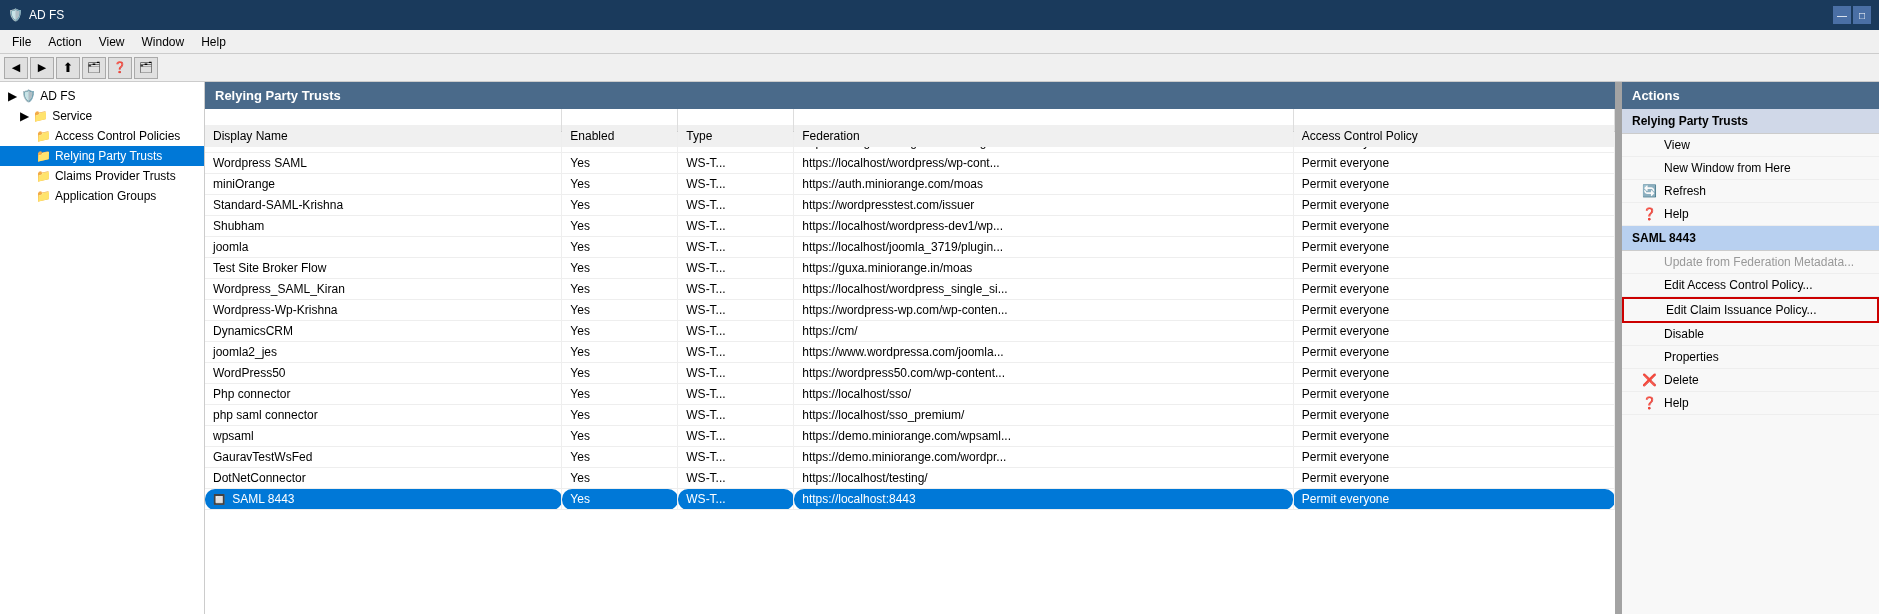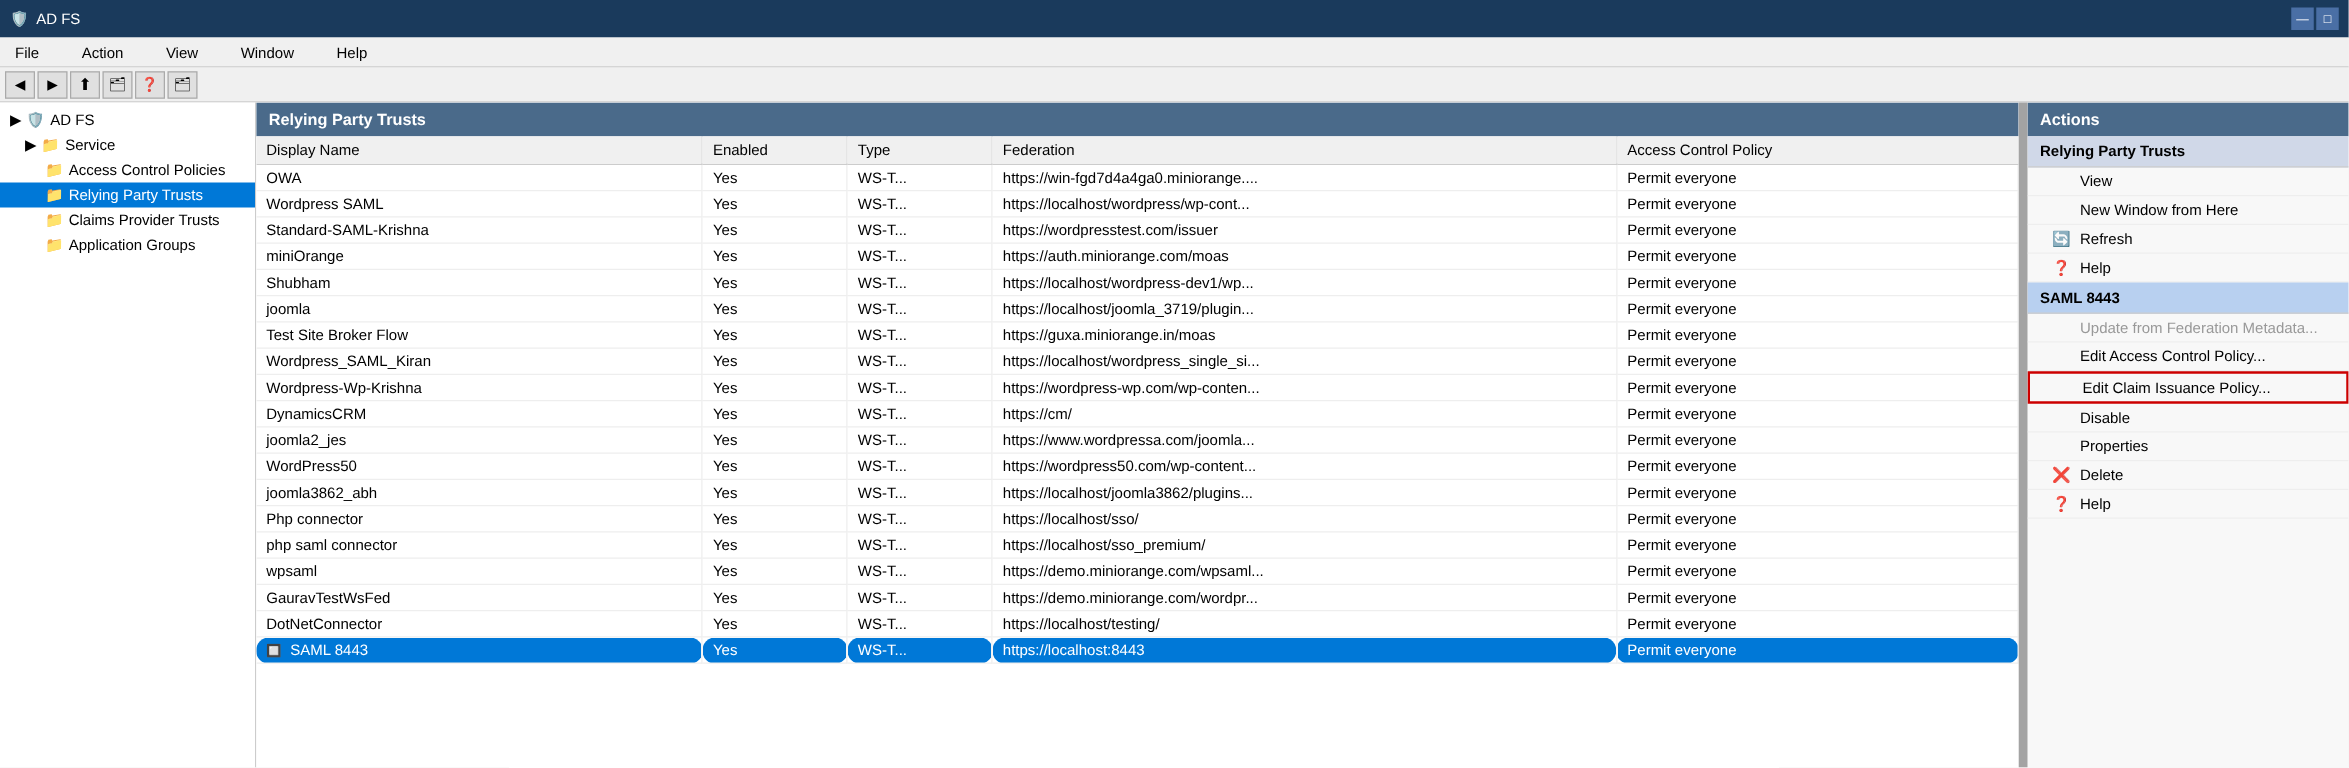--- a/index.html
+++ b/index.html
@@ -27,7 +27,7 @@
       align-items: center;
       padding: 0 4px;
       border-bottom: 1px solid #ccc;
-      gap: 18px;
+      gap: 1px;
     }
     .menu-item { padding: 2px 8px; cursor: pointer; font-size: 12px; }
 

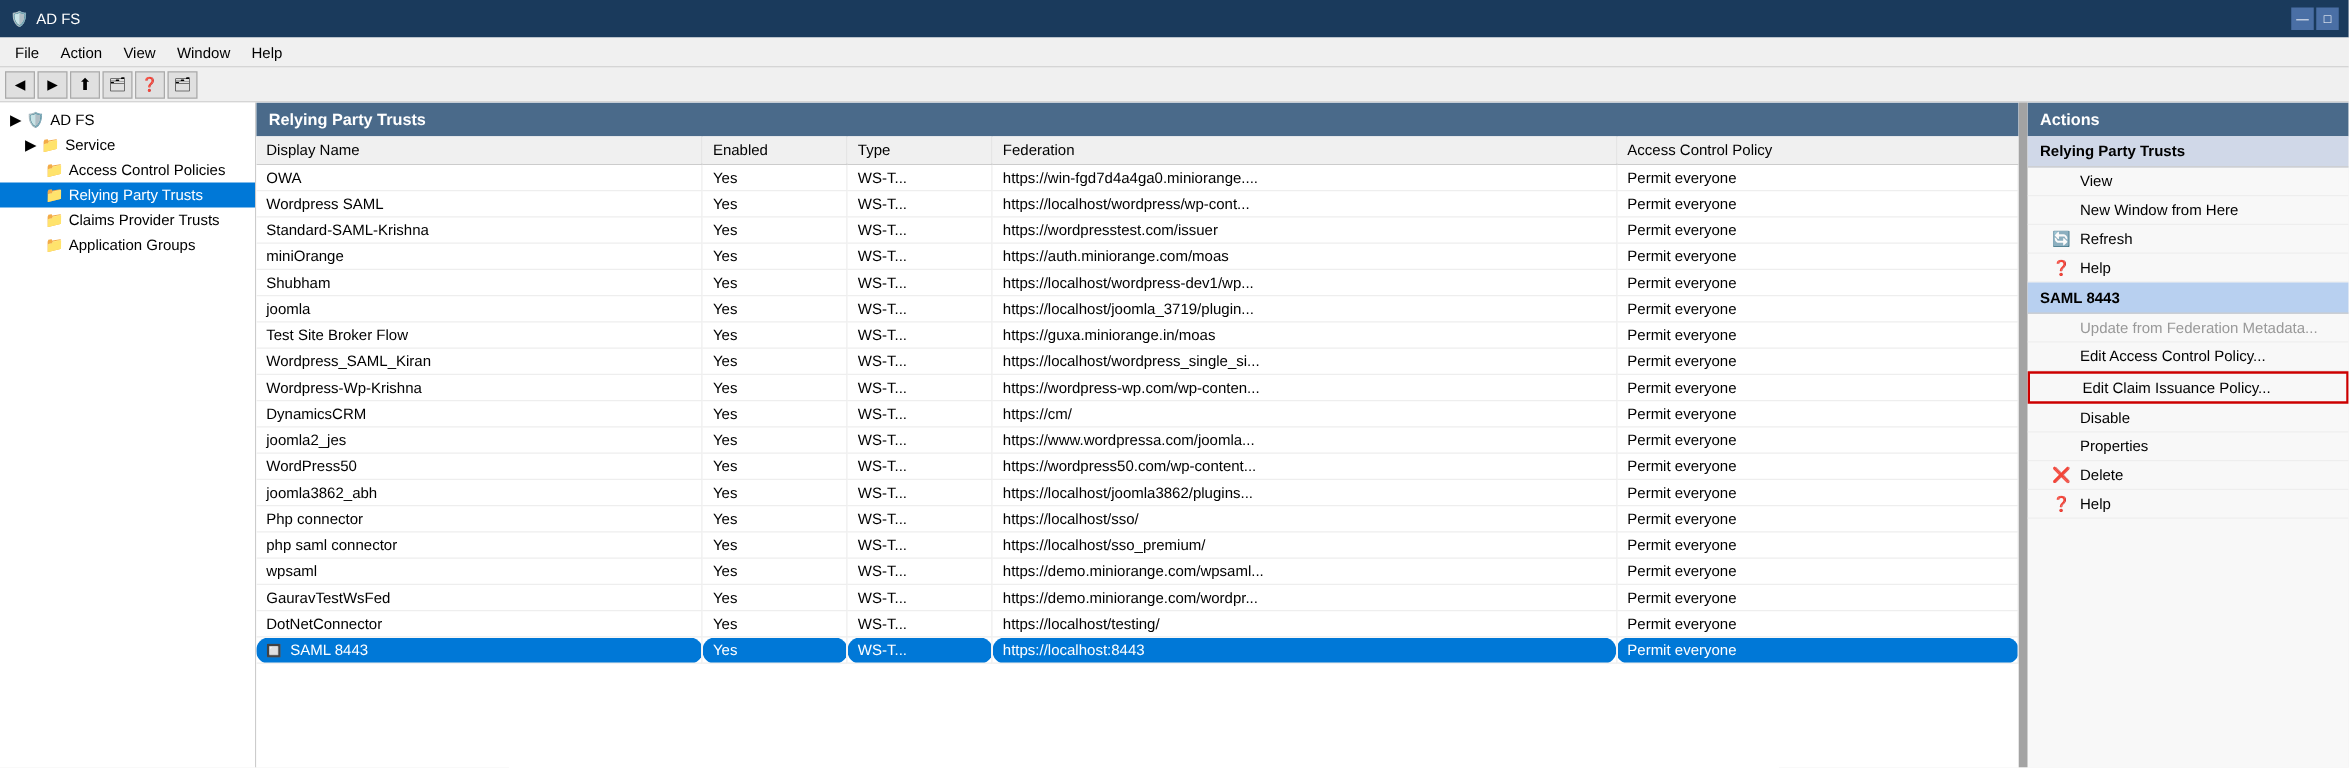--- a/index.html
+++ b/index.html
@@ -93,7 +93,7 @@
       text-align: left;
       font-weight: normal;
       position: sticky;
-      top: 0;
+      top: 16px;
     }
     .data-table td {
       padding: 3px 8px;

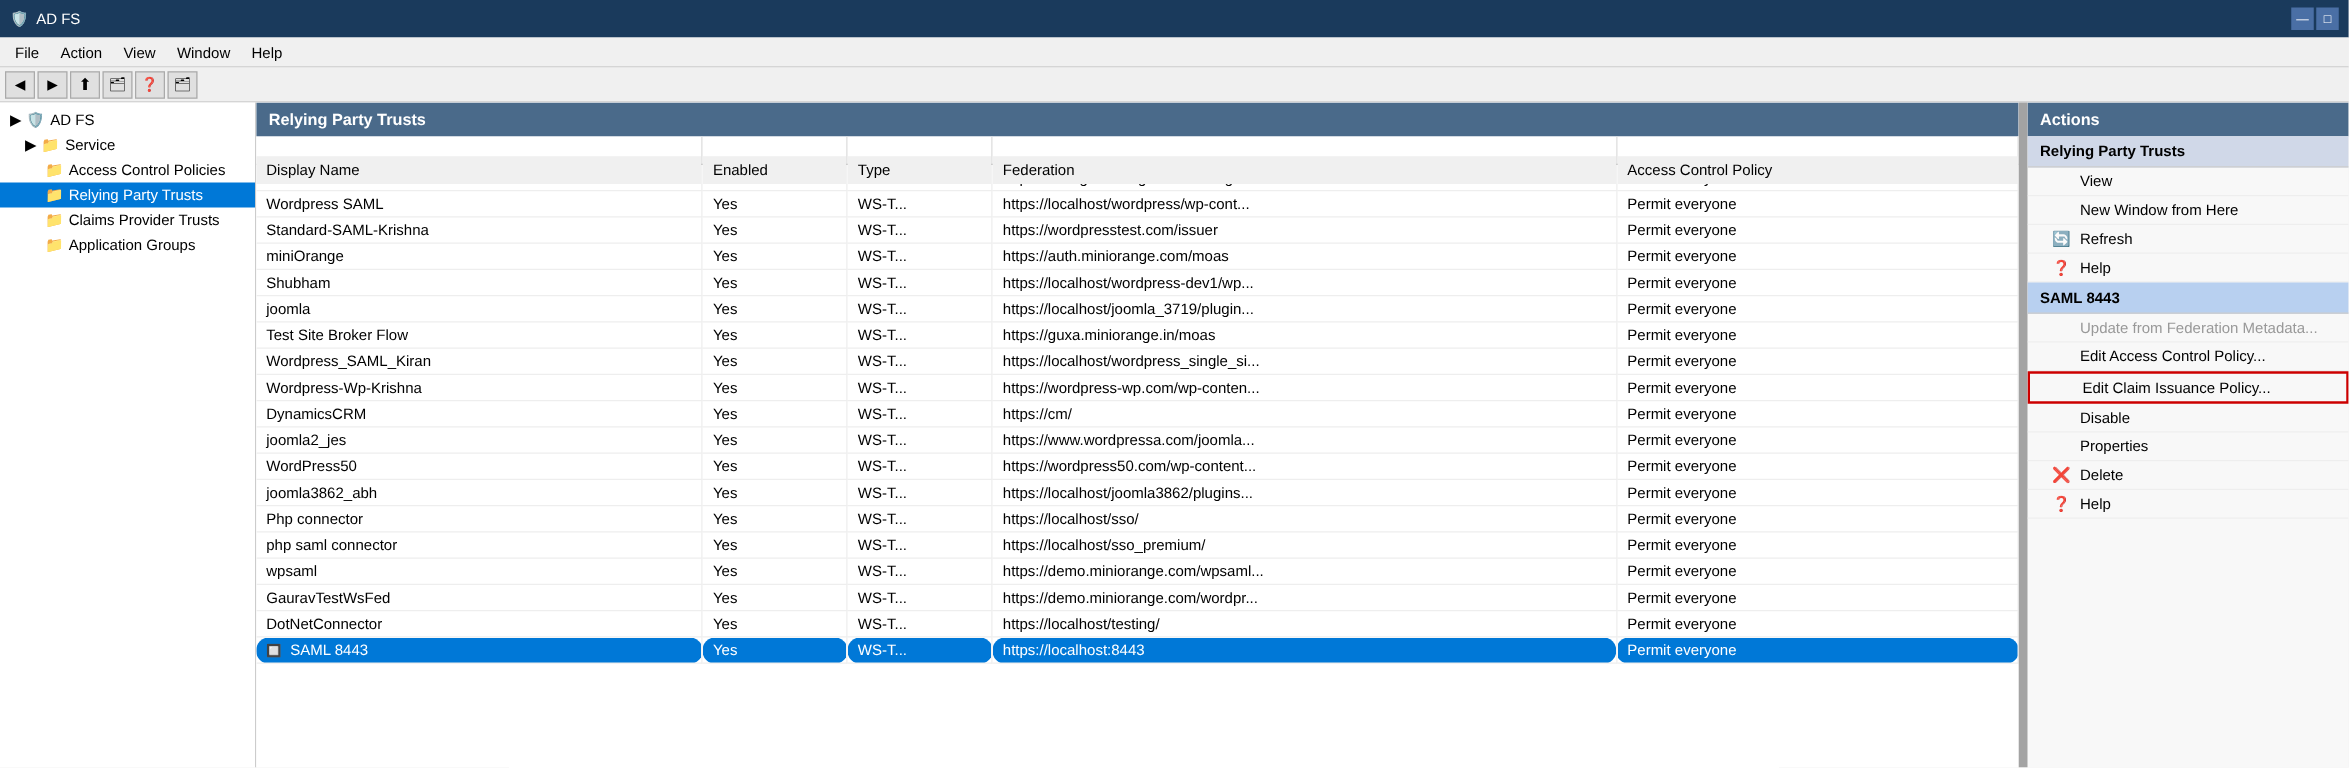--- a/index.html
+++ b/index.html
@@ -237,17 +237,17 @@
               <td>Permit everyone</td>
             </tr>
             <tr>
+              <td>miniOrange</td>
+              <td>Yes</td>
+              <td>WS-T...</td>
+              <td>https://auth.miniorange.com/moas</td>
+              <td>Permit everyone</td>
+            </tr>
+            <tr>
               <td>Standard-SAML-Krishna</td>
               <td>Yes</td>
               <td>WS-T...</td>
               <td>https://wordpresstest.com/issuer</td>
-              <td>Permit everyone</td>
-            </tr>
-            <tr>
-              <td>miniOrange</td>
-              <td>Yes</td>
-              <td>WS-T...</td>
-              <td>https://auth.miniorange.com/moas</td>
               <td>Permit everyone</td>
             </tr>
             <tr>

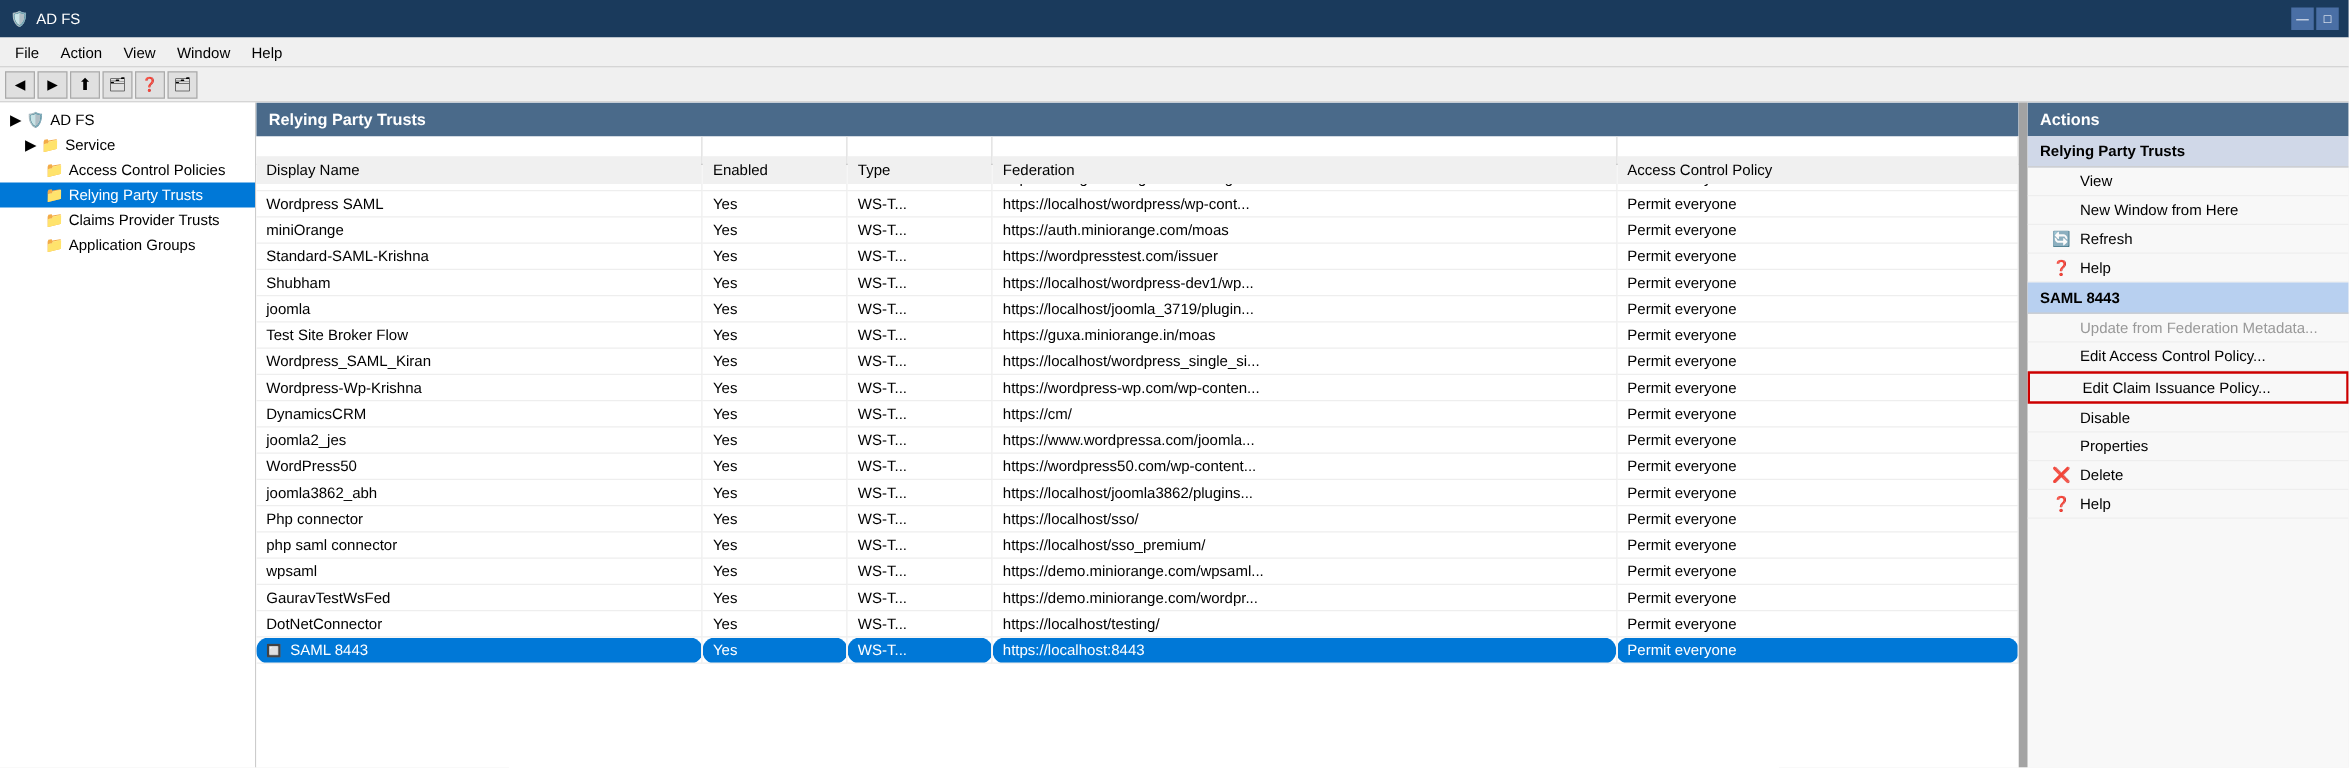--- a/index.html
+++ b/index.html
@@ -307,13 +307,6 @@
               <td>Permit everyone</td>
             </tr>
             <tr>
-              <td>joomla3862_abh</td>
-              <td>Yes</td>
-              <td>WS-T...</td>
-              <td>https://localhost/joomla3862/plugins...</td>
-              <td>Permit everyone</td>
-            </tr>
-            <tr>
               <td>Php connector</td>
               <td>Yes</td>
               <td>WS-T...</td>

